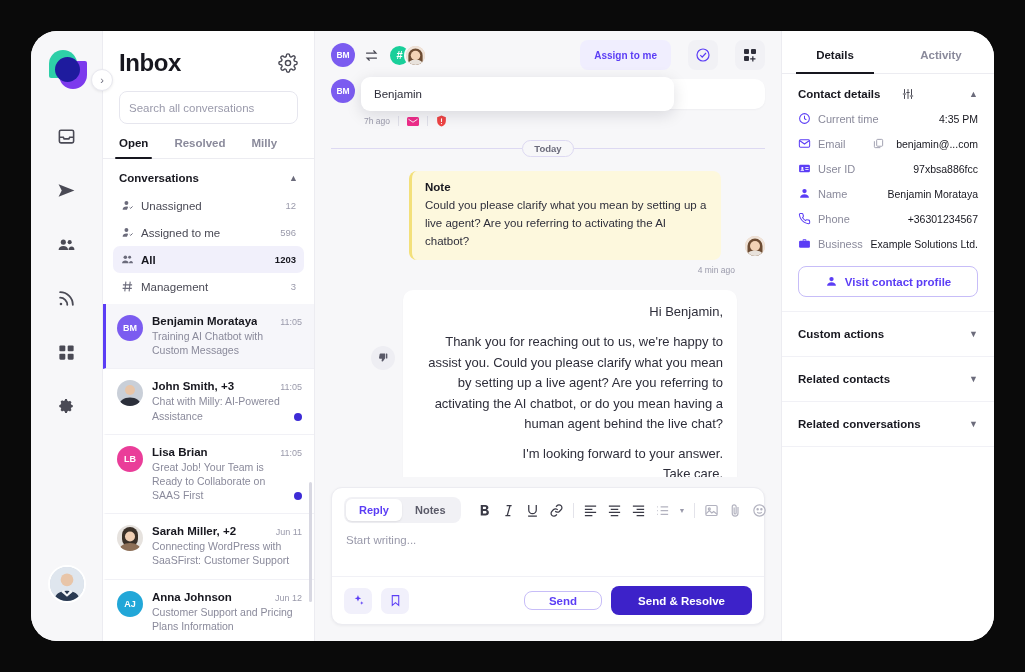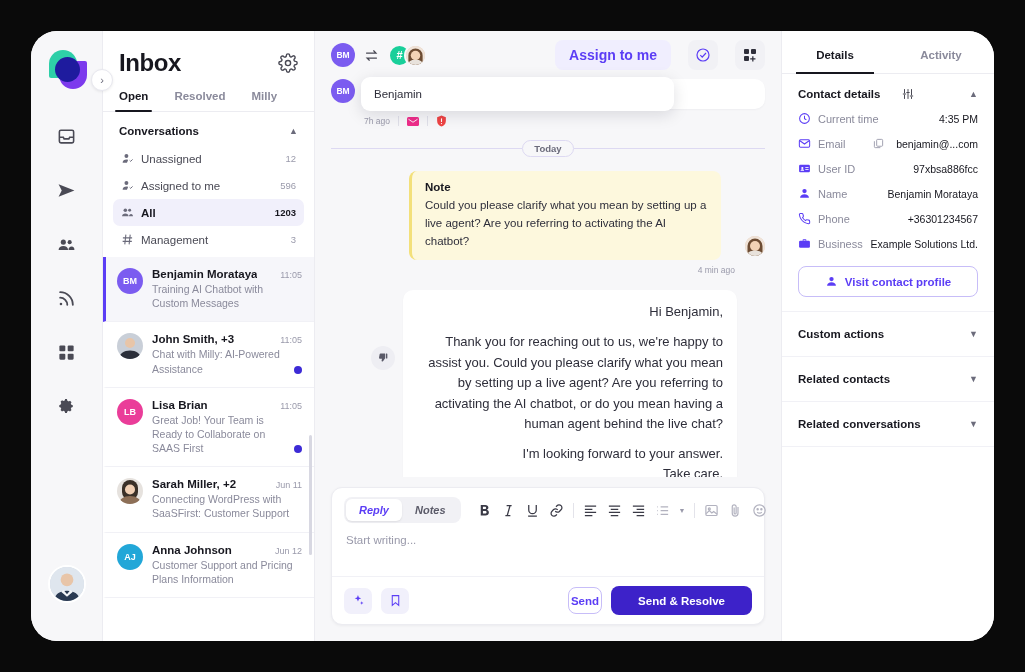--- a/index.html
+++ b/index.html
@@ -186,7 +186,7 @@
   .th-pic svg { width: 100%; height: 100%; display: block; }
   .th-spacer { flex: 1; }
   .assign-btn {
-    background: #f0eefe; color: #5b3df5; font-size: 14px; font-weight: 700;
+    background: #f0eefe; color: #5b3df5; font-size: 10px; font-weight: 700;
     border: 0; border-radius: 8px; height: 30px; padding: 0 14px;
     cursor: pointer; font-family: inherit;
   }

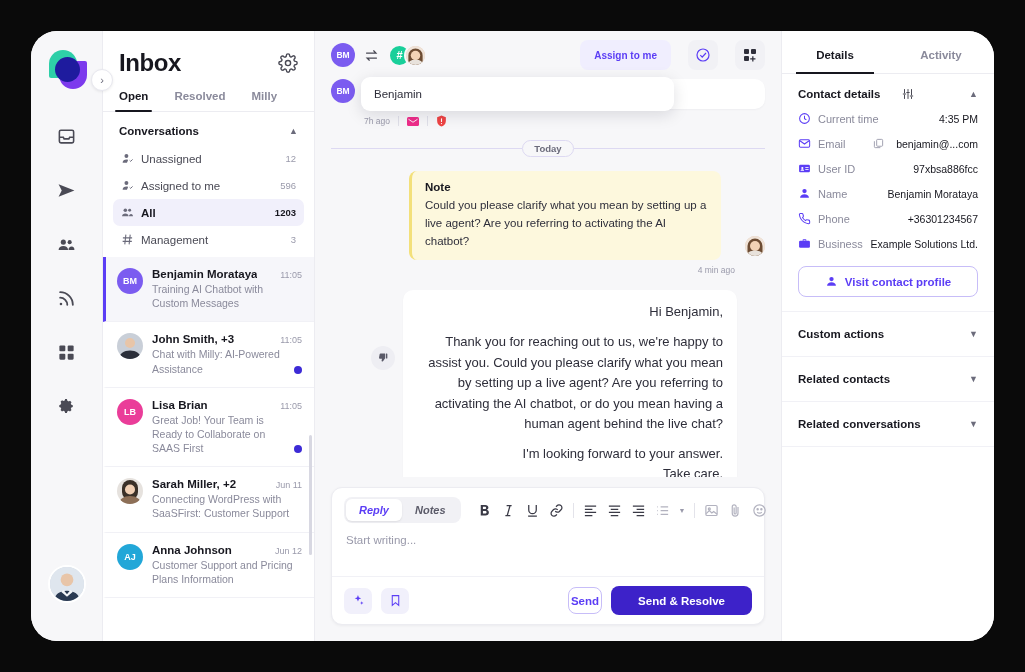--- a/index.html
+++ b/index.html
@@ -427,6 +427,15 @@
             </svg>
         </div>
       </div>
+      <div class="search">
+        <input type="text" placeholder="Search all conversations" style="">
+        <span class="s-ico">
+          <svg viewBox="0 0 24 24" fill="none" stroke="currentColor" stroke-width="2">
+              <circle cx="11" cy="11" r="7"></circle>
+              <path d="M20 20l-3.5-3.5"></path>
+            </svg>
+        </span>
+      </div>
     </div>
 
     <div class="tabs">

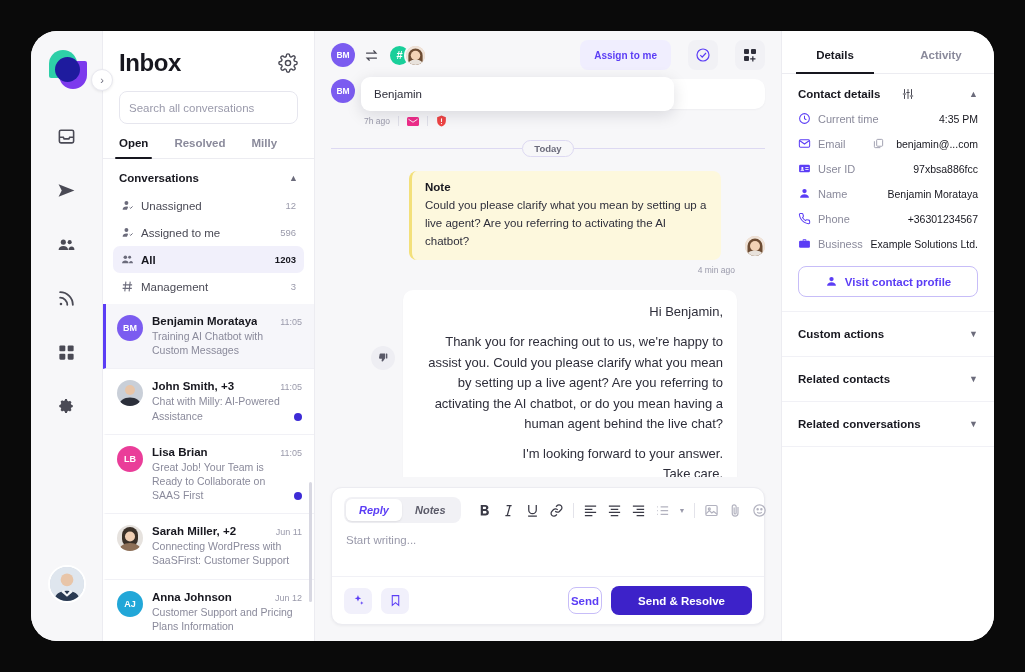--- a/index.html
+++ b/index.html
@@ -266,7 +266,7 @@
     box-shadow: 0 1px 3px rgba(16,16,40,0.05);
   }
   .comp-top { display: flex; align-items: center; padding: 9px 12px 7px 12px; gap: 10px; }
-  .seg { background: #f1f1f5; border-radius: 8px; padding: 2px; display: flex; font-style: italic; }
+  .seg { background: #f1f1f5; border-radius: 8px; padding: 2px; display: flex; }
   .seg-btn {
     font-size: 11px; font-weight: 700; color: #5a5a68;
     padding: 5px 13px; border-radius: 6px; cursor: pointer;

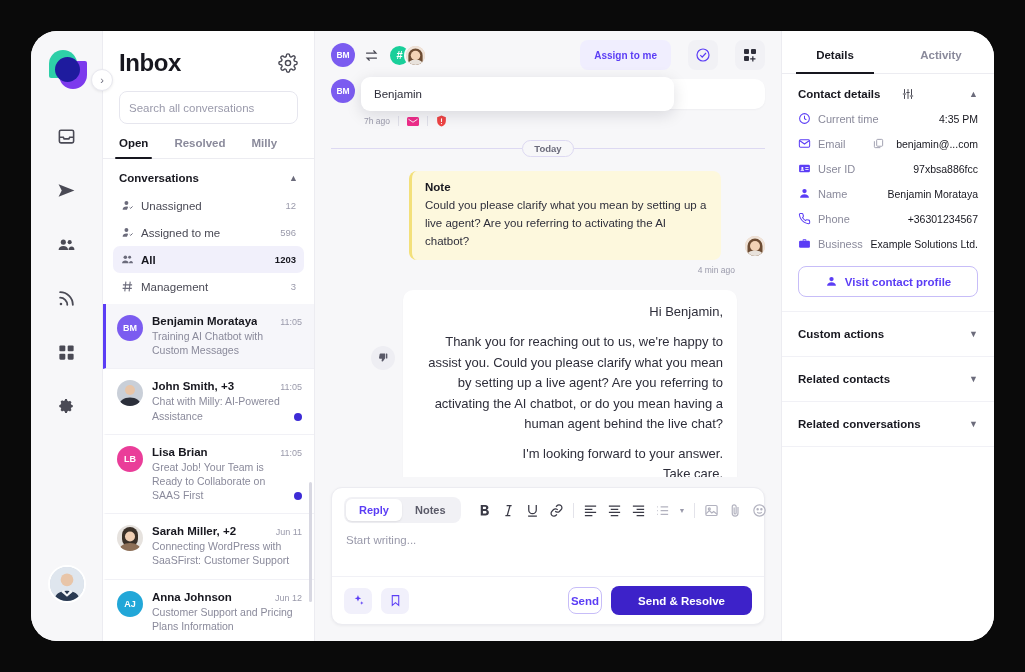--- a/index.html
+++ b/index.html
@@ -294,7 +294,7 @@
   .btn-send {
     background: #fff; border: 1px solid #c7bdf8; color: #5b3df5;
     font-size: 11.5px; font-weight: 700; border-radius: 8px;
-    height: 27px; padding: 0 2px; cursor: pointer; font-family: inherit;
+    height: 19px; padding: 0 24px; cursor: pointer; font-family: inherit;
   }
   .btn-resolve {
     background: #3d22c9; border: 0; color: #fff;

